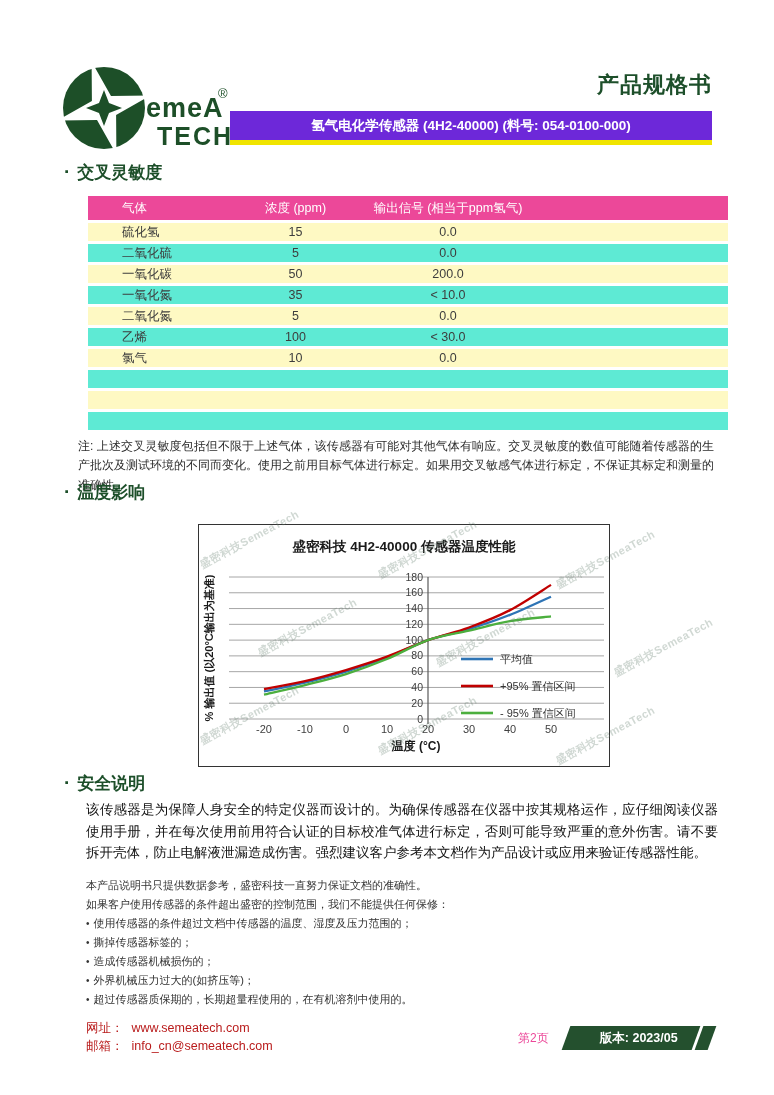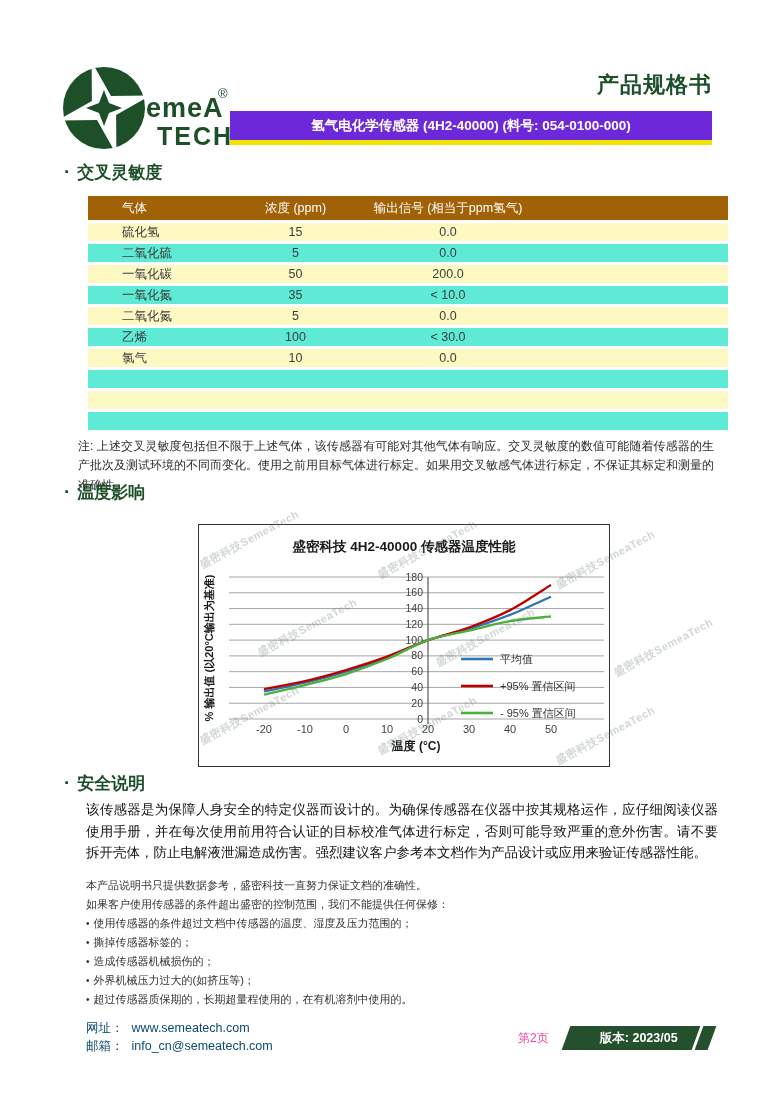--- a/index.html
+++ b/index.html
@@ -27,7 +27,7 @@
   table{border-collapse:separate;border-spacing:0 3px;table-layout:fixed;width:640px;
         font-size:12.5px;color:#3d3d3d;}
   col.w0{width:150px;} col.w1{width:115px;} col.w2{width:190px;} col.w3{width:185px;}
-  th{background:#a16207;color:#fff;font-weight:normal;height:24px;font-size:12.5px;}
+  th{background:#ec4899;color:#fff;font-weight:normal;height:24px;font-size:12.5px;}
   td{height:18px;}
   tr.rg td{background:#fef9c3;}
   tr.rw td{background:#5eead4;}

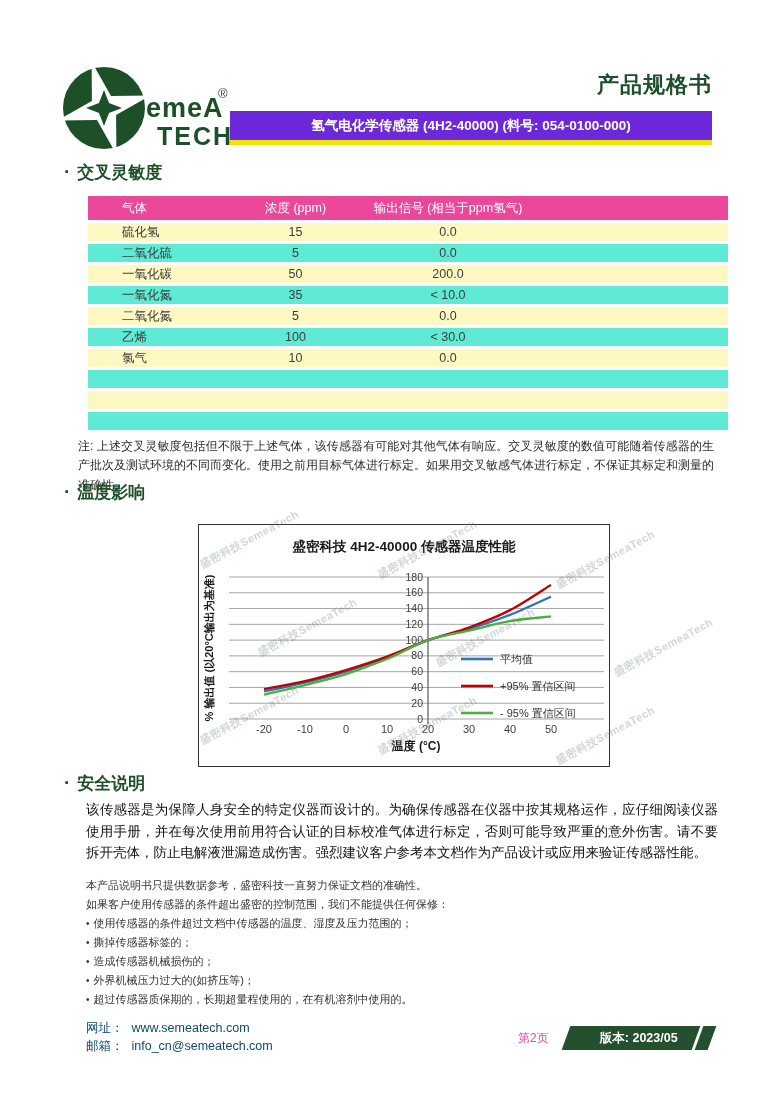--- a/index.html
+++ b/index.html
@@ -52,7 +52,7 @@
   .disclaimer li::before{content:"•";margin-right:4px;font-size:10px;}
 
   
-  .footer-left{left:86px;top:1019px;font-size:12.5px;color:#0c4a6e;line-height:1.45;}
+  .footer-left{left:86px;top:1019px;font-size:12.5px;color:#b91c1c;line-height:1.45;}
   .footer-left .lbl{margin-right:8px;}
   .page-num{left:518px;top:1030px;font-size:12px;color:#ec4899;}
   .badge{left:566px;top:1026px;width:146px;height:24px;background:#24502e;transform:skewX(-20deg);

